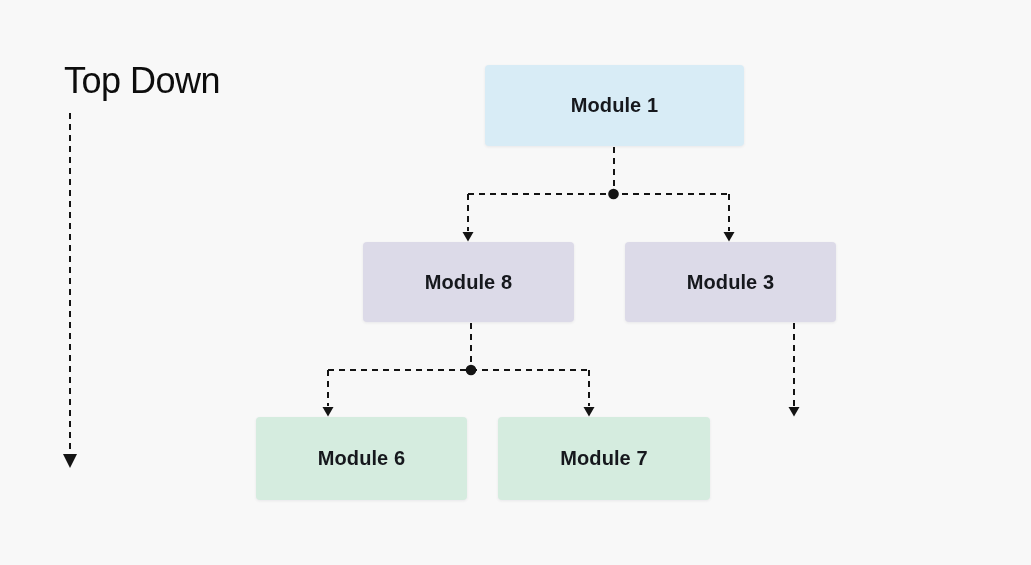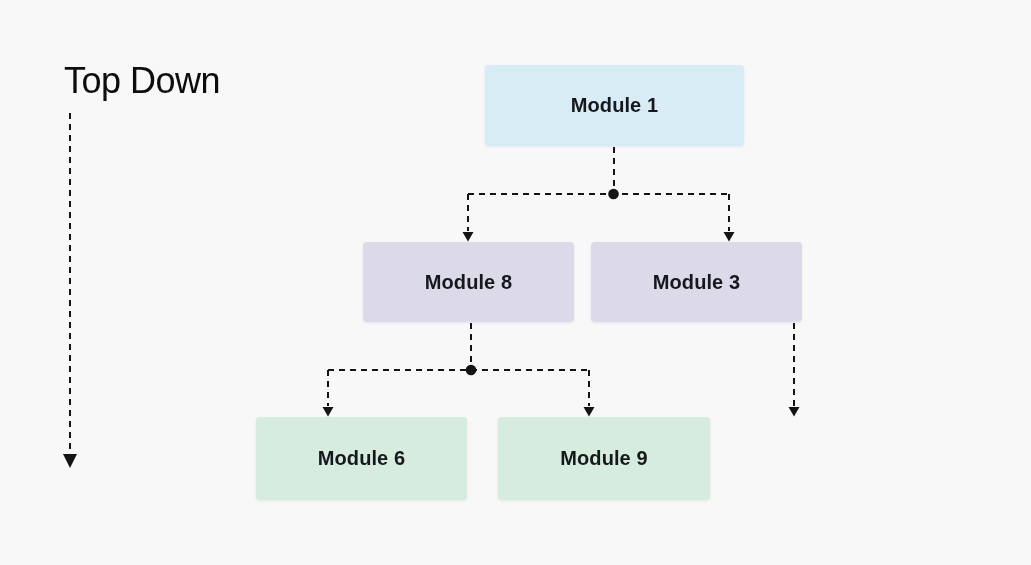--- a/index.html
+++ b/index.html
@@ -63,7 +63,7 @@
   .level3 { background: var(--color-level3); }
   .node-1 { left: 485px; top: 65px;  width: 259px; height: 81px; }
   .node-2 { left: 363px; top: 242px; width: 211px; height: 80px; }
-  .node-3 { left: 591px; top: 242px; width: 211px; height: 80px; }
+  .node-3 { left: 625px; top: 242px; width: 211px; height: 80px; }
   .node-4 { left: 256px; top: 417px; width: 211px; height: 83px; }
   .node-5 { left: 498px; top: 417px; width: 212px; height: 83px; }
   .node-6 { left: 735px; top: 417px; width: 208px; height: 82px; }

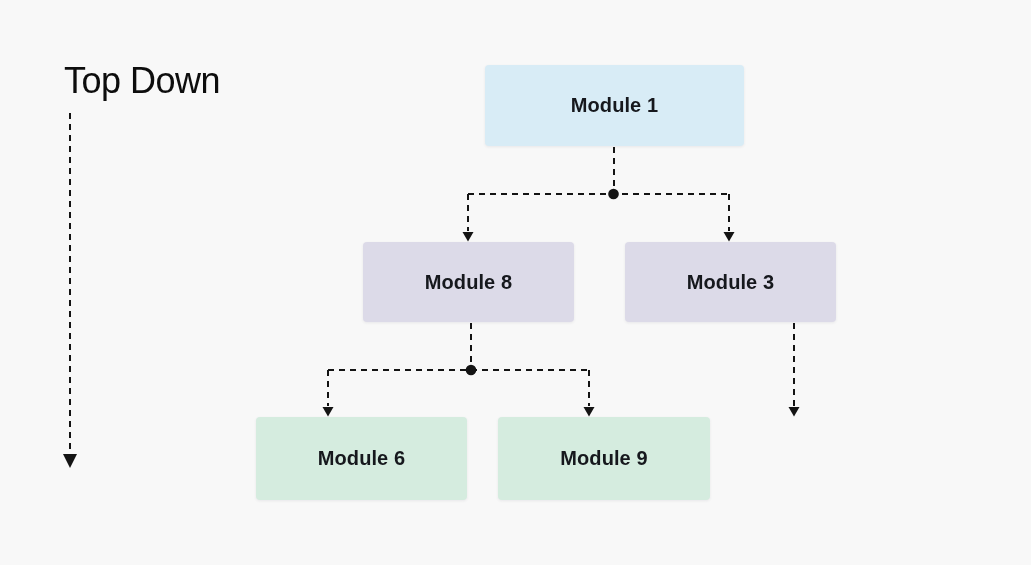--- a/index.html
+++ b/index.html
@@ -119,7 +119,7 @@
     <span>Module 6</span>
   </div>
   <div class="node level3 node-5">
-    <span>Module 9</span>
+    <span>Module 7</span>
   </div>
 
 </div>

